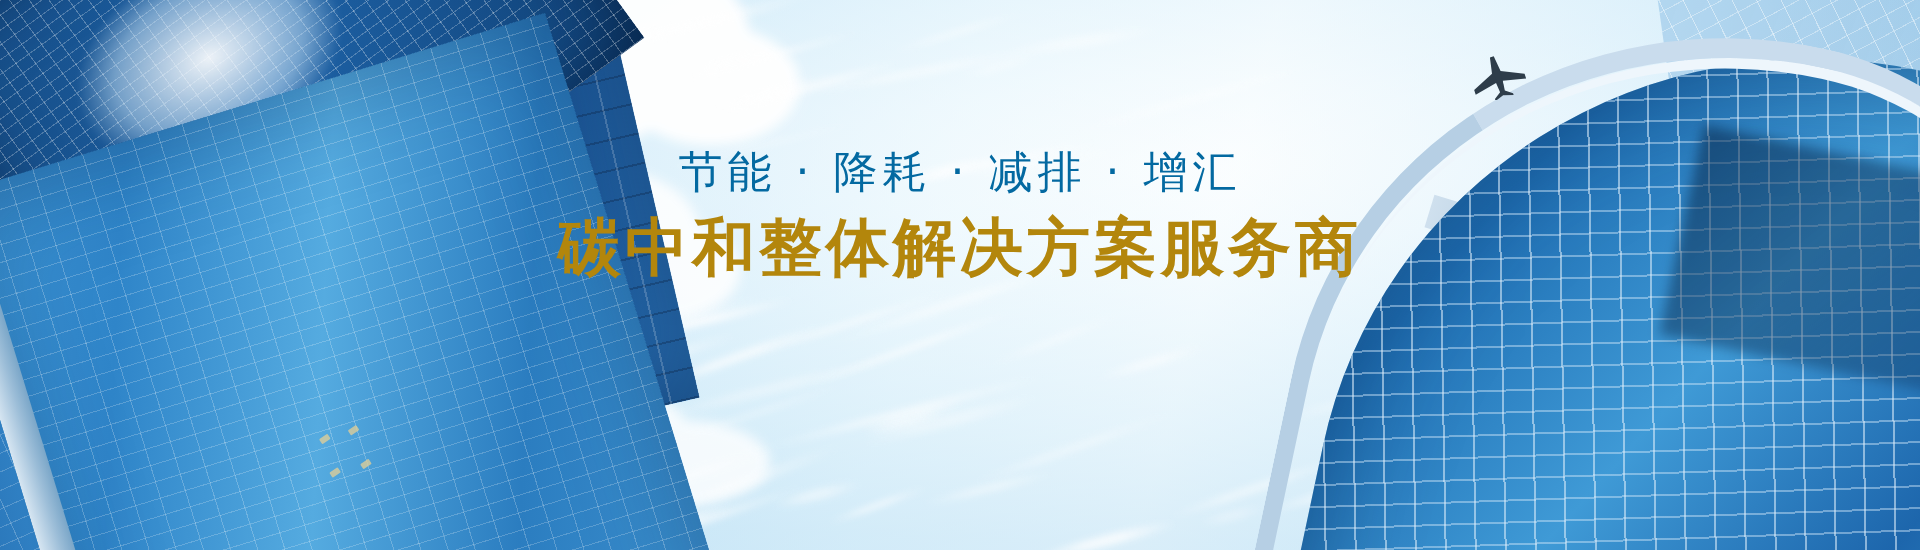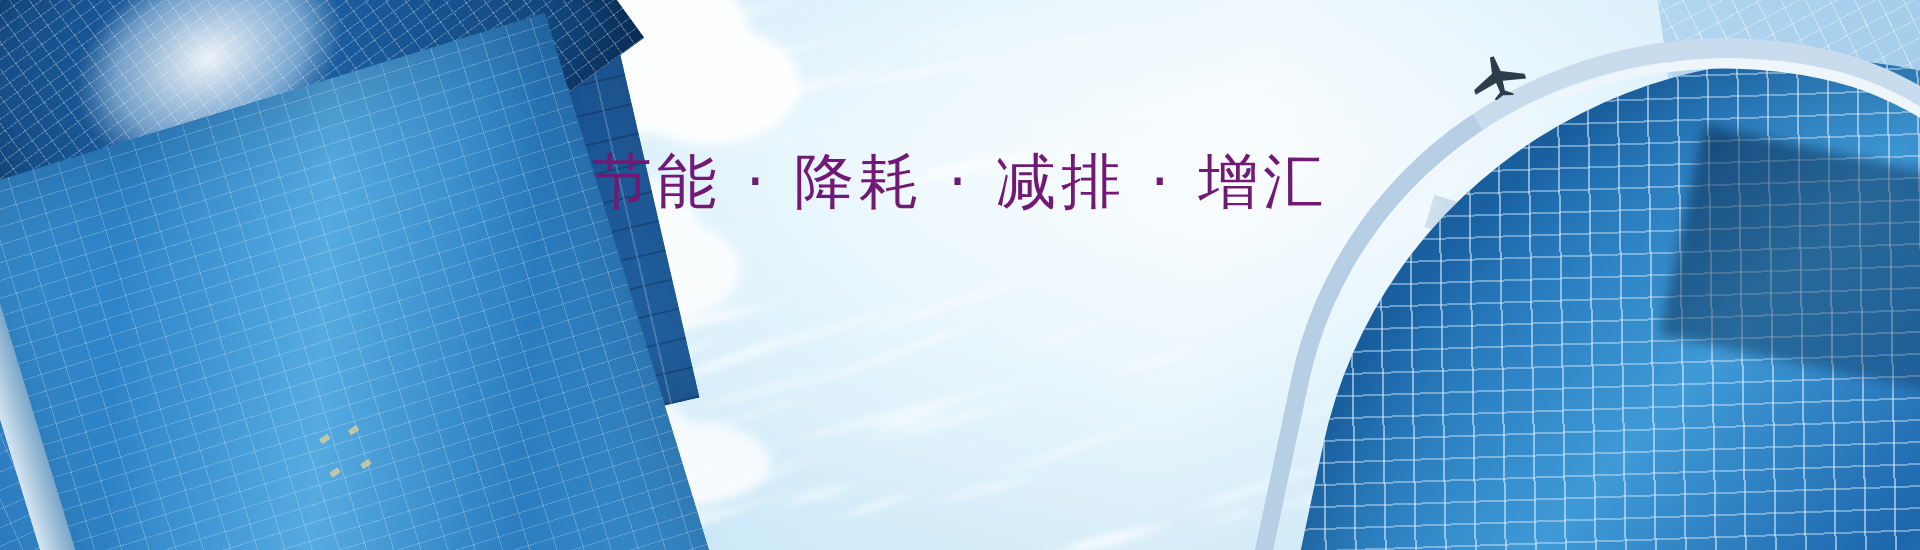--- a/index.html
+++ b/index.html
@@ -234,9 +234,9 @@
   .subtitle{
     margin-top:26px;
     font-family:"DejaVu Sans","Liberation Sans",sans-serif;
-    font-size:60px;
+    font-size:44px;
     letter-spacing:5px;
-    color:#701a75;
+    color:#0369a1;
     line-height:1.18;
     white-space:nowrap;
   }

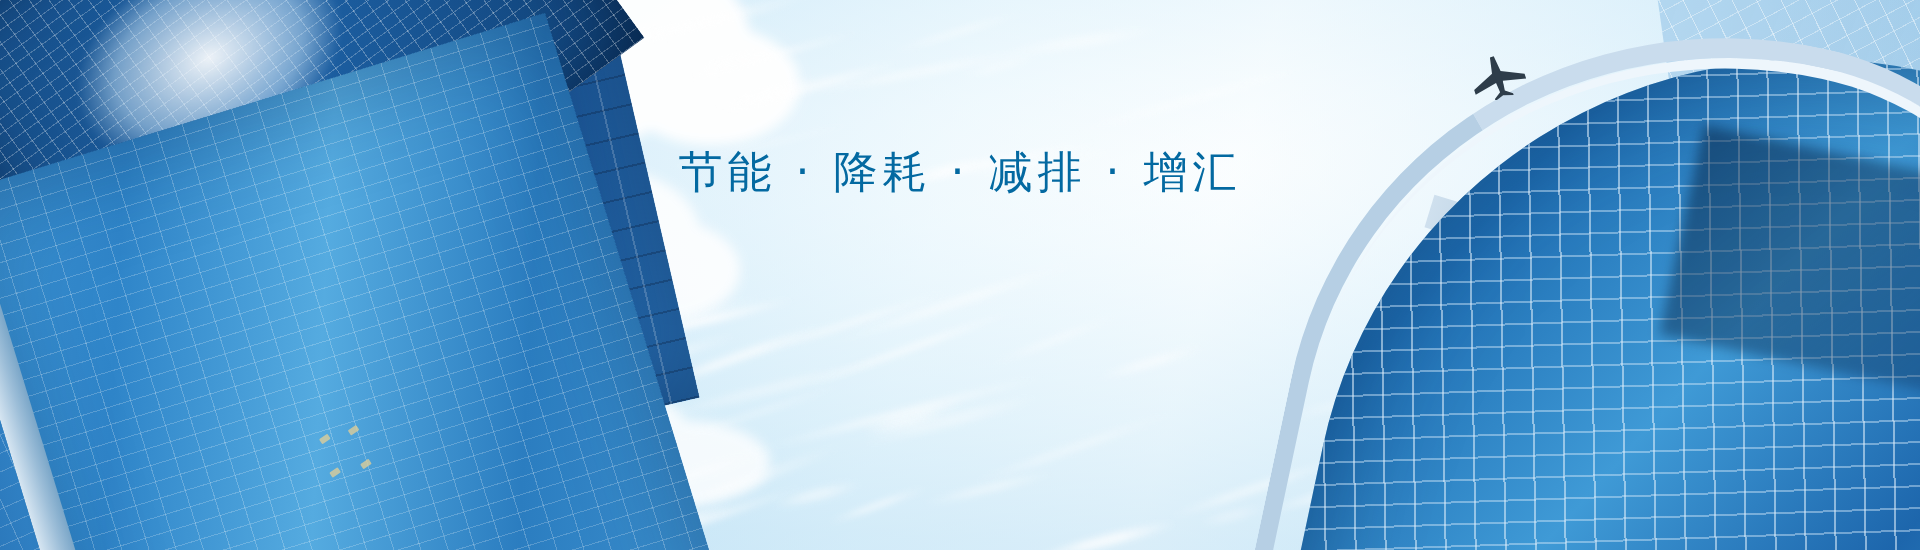--- a/index.html
+++ b/index.html
@@ -397,6 +397,7 @@
 
   <div class="copy">
     <div class="subtitle">节能 · 降耗 · 减排 · 增汇</div>
+    <div class="headline">碳中和整体解决方案服务商</div>
   </div>
 
 </div>

